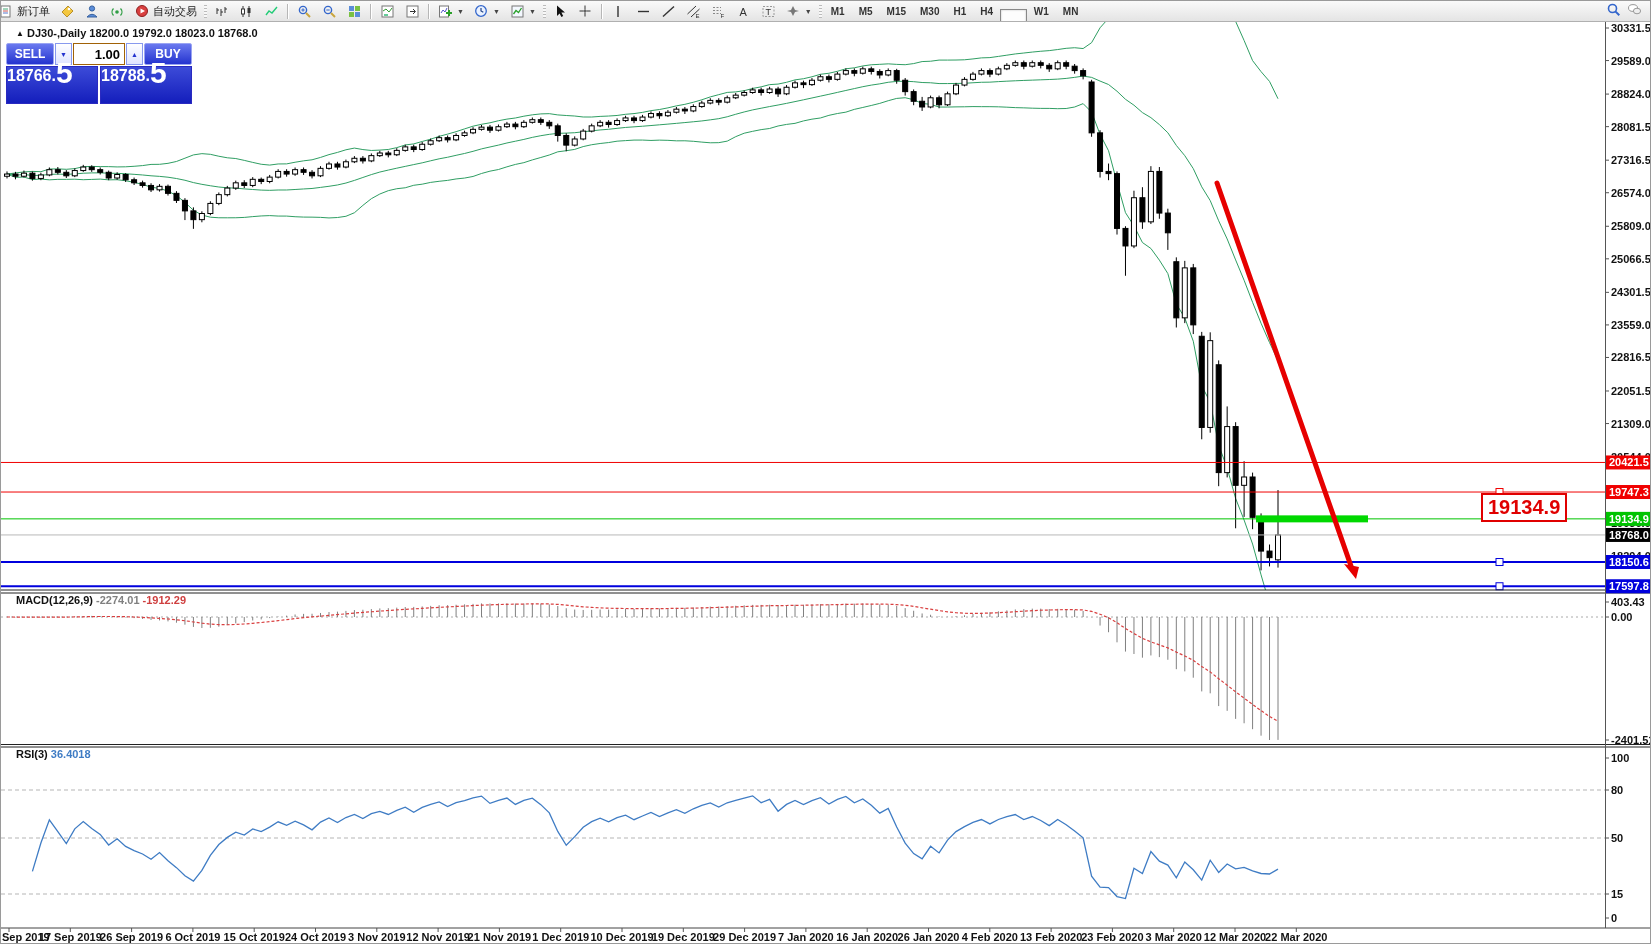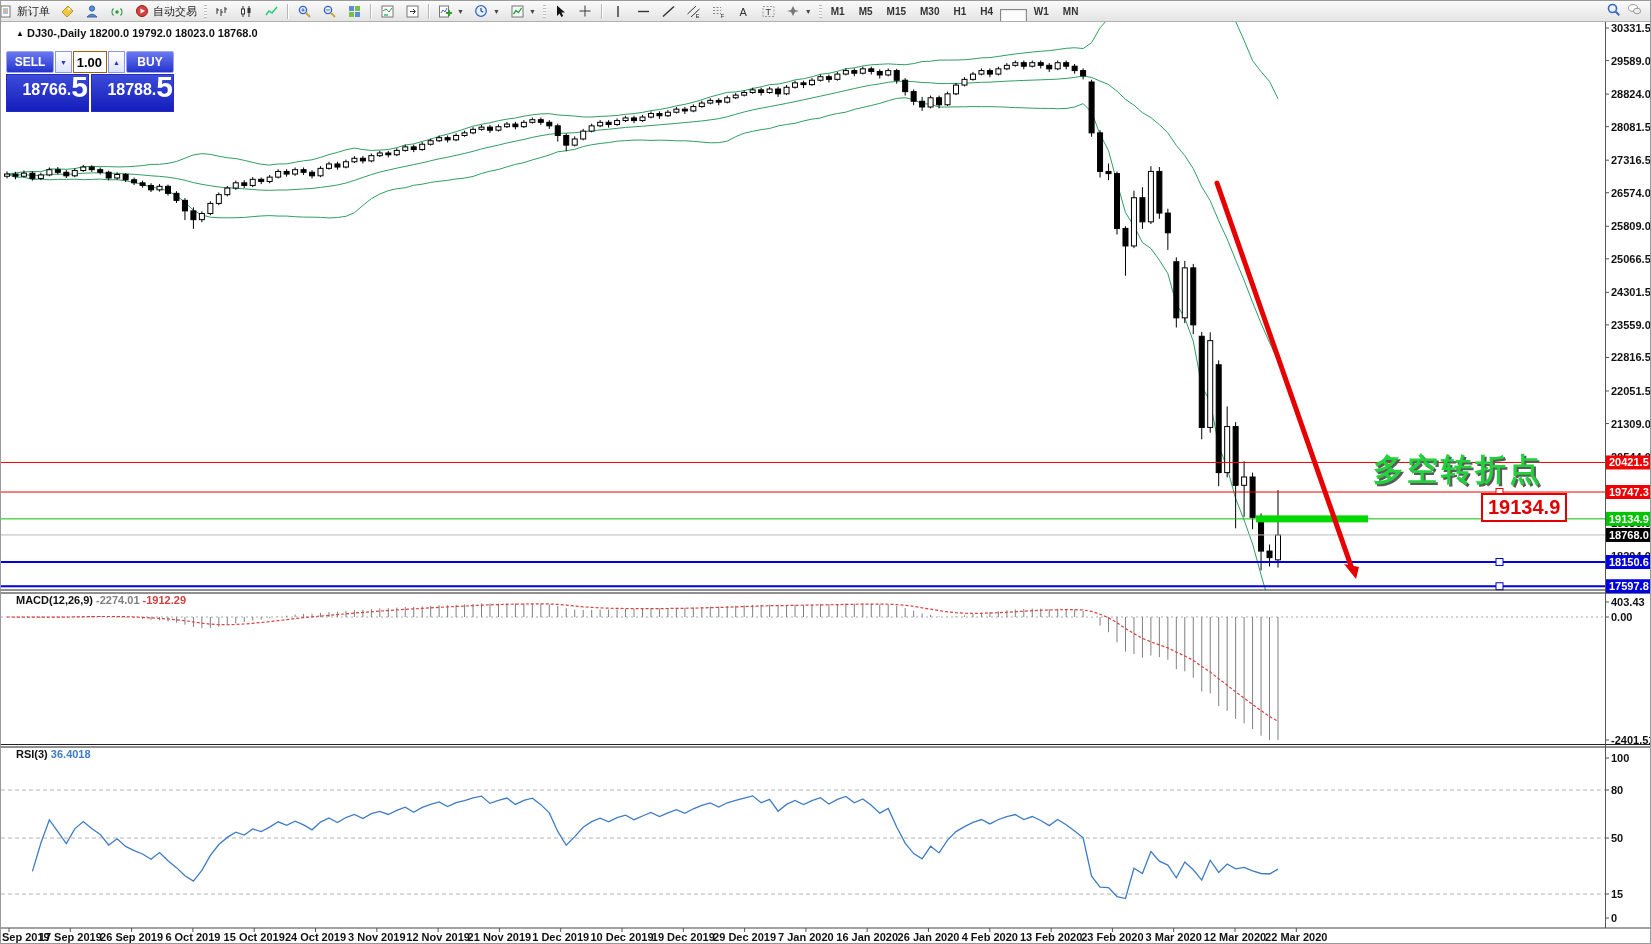--- a/index.html
+++ b/index.html
@@ -24,7 +24,7 @@
   
   #chart-title{position:absolute;left:15px;top:26px;z-index:4;font:bold 11px "Liberation Sans",sans-serif;color:#111;}
   #chart-title .mk{font-size:8px;vertical-align:1px;}
-  .ocp{position:absolute;left:5px;top:42px;width:168px;z-index:4;margin-top:8px;}
+  .ocp{position:absolute;left:5px;top:42px;width:186px;z-index:4;}
   .ocp-row1{display:flex;height:22px;gap:1px;}
   .btn-sell,.btn-buy{flex:0 0 46px;background:linear-gradient(#6a79ef,#2433cf);color:#fff;
         font:bold 12px "Liberation Sans",sans-serif;border:1px solid #9aa4f2;border-radius:2px;

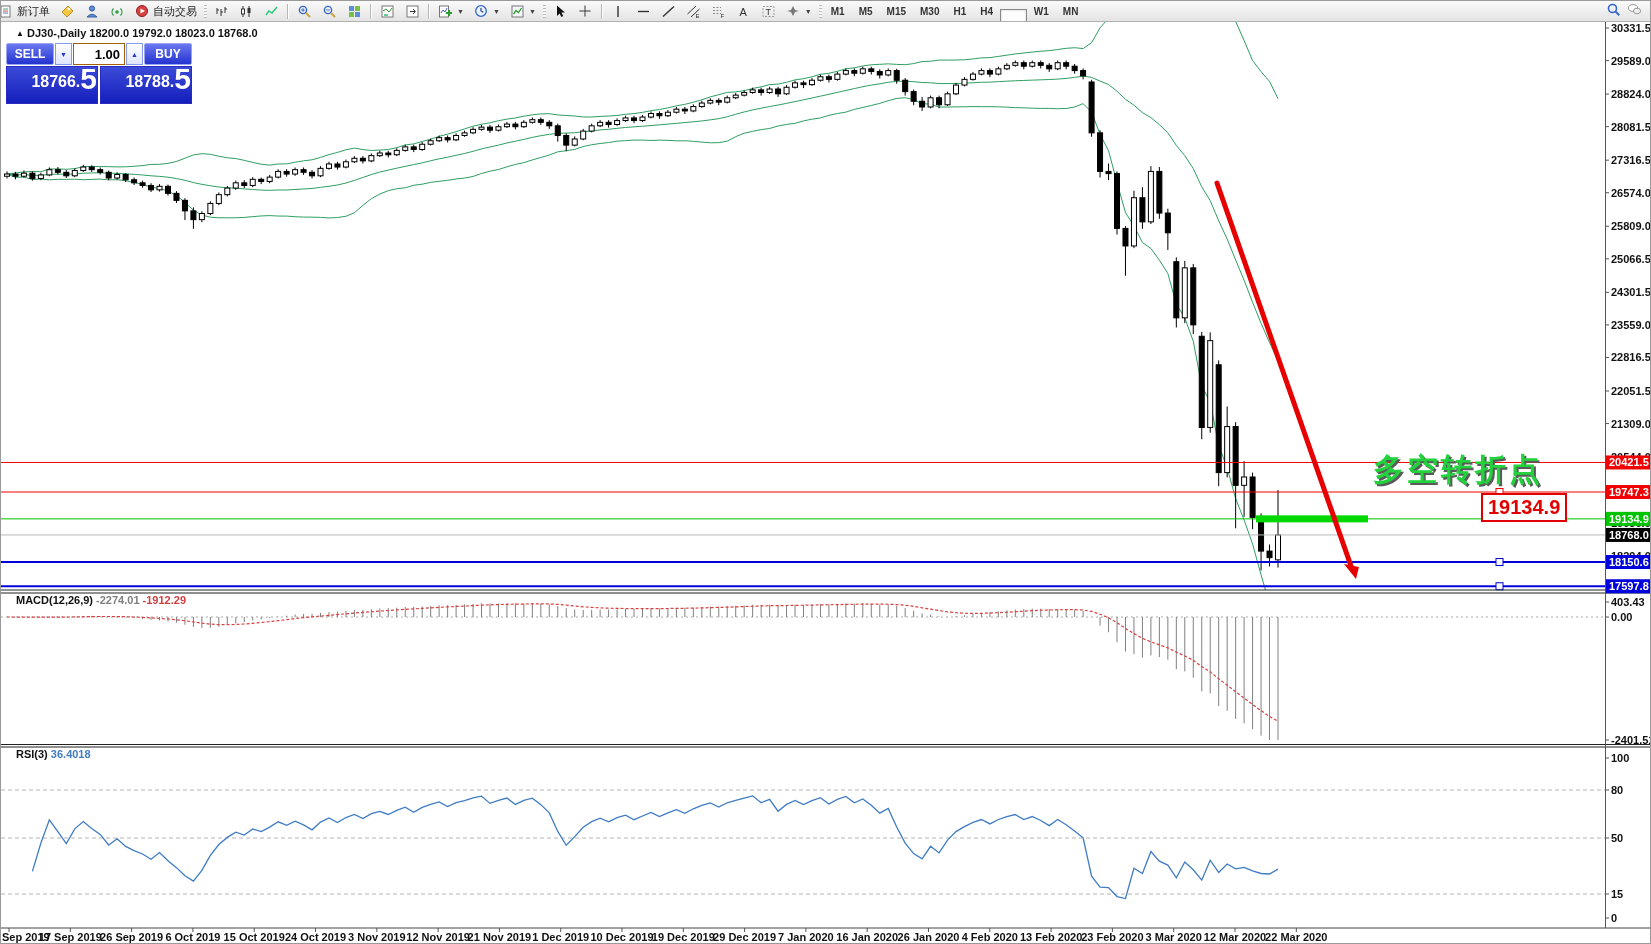--- a/index.html
+++ b/index.html
@@ -35,7 +35,7 @@
        text-align:right;padding:0 4px 0 0;min-width:0;}
   .ocp-row2{display:flex;gap:2px;margin-top:1px;height:38px;}
   .price-box{flex:1;background:linear-gradient(#3c4bd8,#141ebc);color:#fff;border:1px solid #2a2ac0;
-       display:flex;align-items:flex-end;justify-content:flex-end;padding-bottom:12px;cursor:pointer;}
+       display:flex;align-items:flex-end;justify-content:flex-start;padding-bottom:18px;cursor:pointer;}
   .price-main{font:bold 16px "Liberation Sans",sans-serif;}
   .price-big{font:bold 30px "Liberation Sans",sans-serif;line-height:25px;}
   #annotation{position:absolute;left:1372px;top:448px;z-index:4;

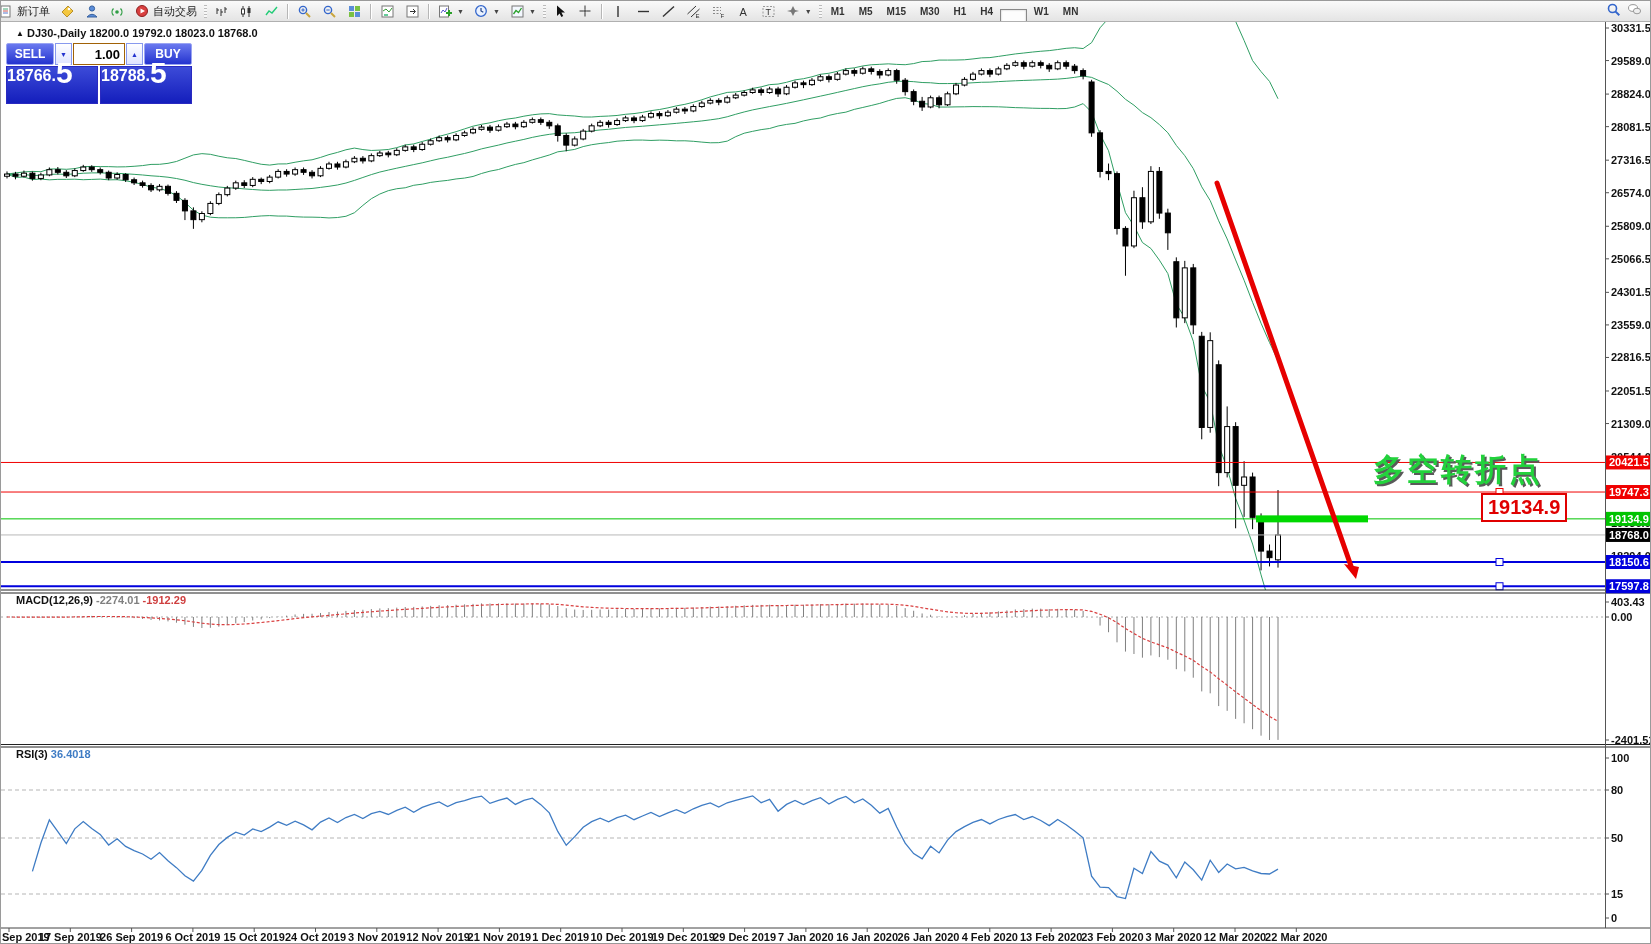--- a/index.html
+++ b/index.html
@@ -889,7 +889,6 @@
     </div>
   </div>
 
-  <div id="annotation">多空转折点</div>
   <div id="price-tag">19134.9</div>
 
   <div id="macd-label" class="ind-label">

